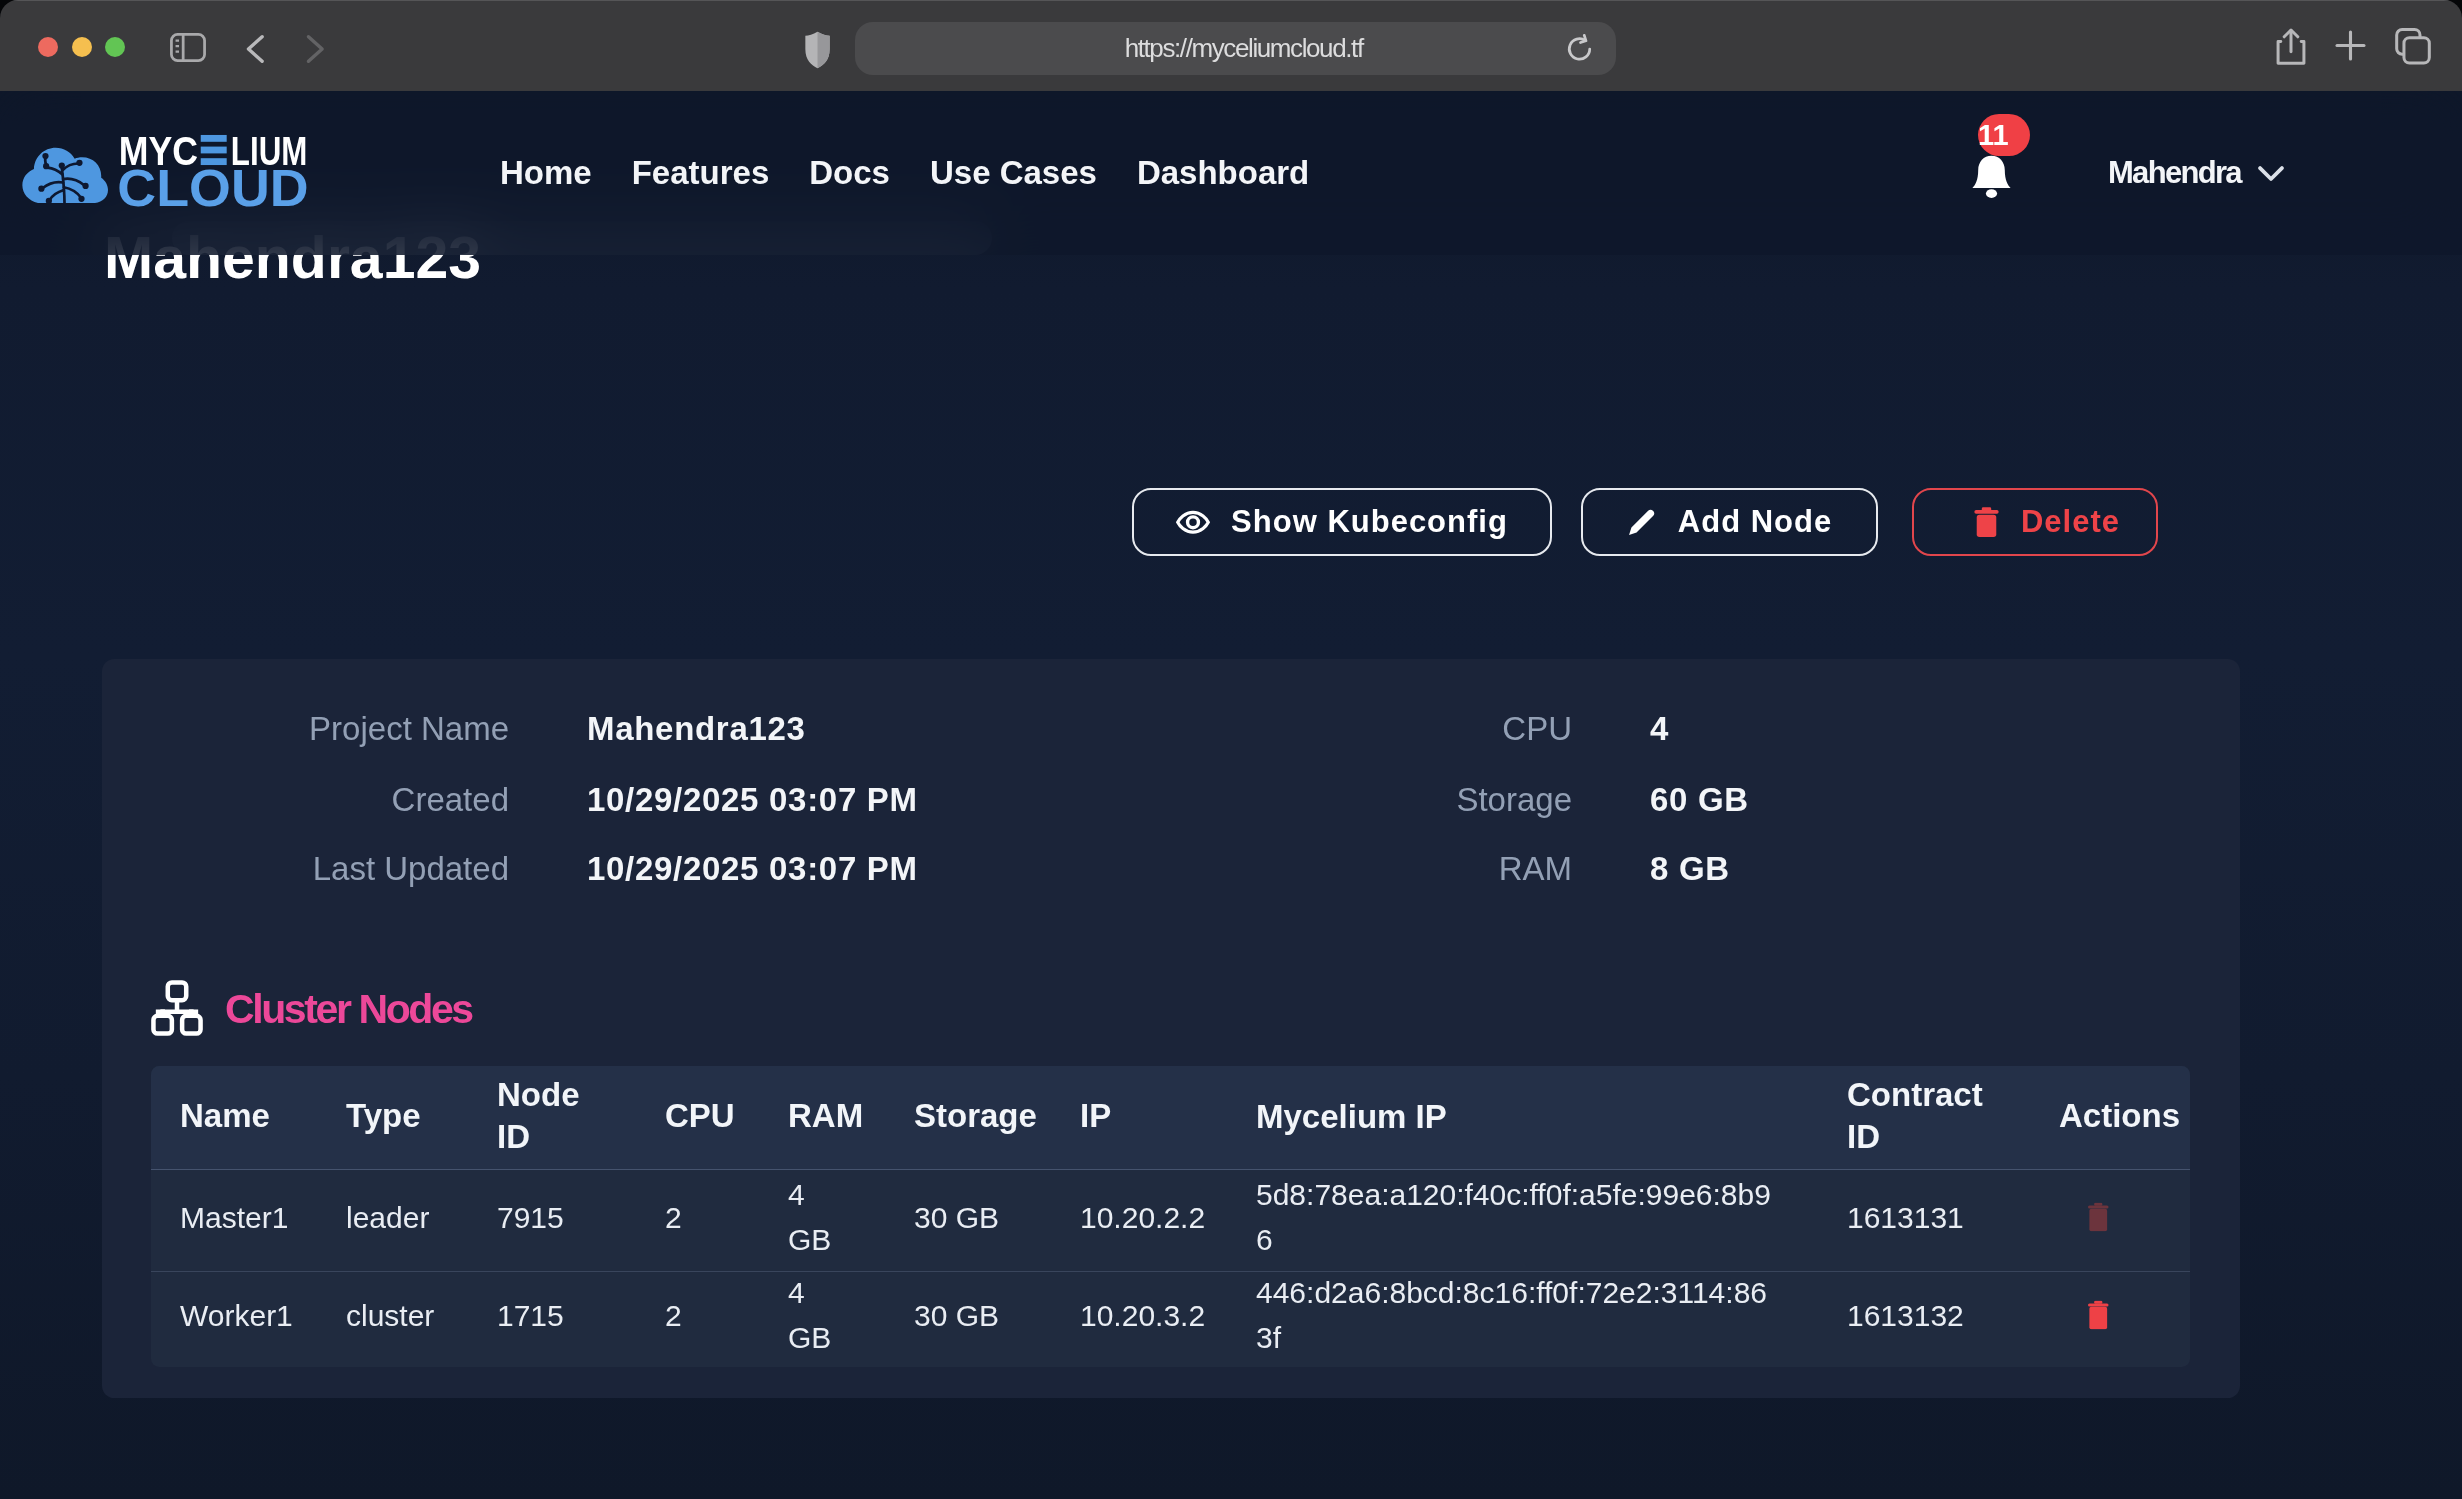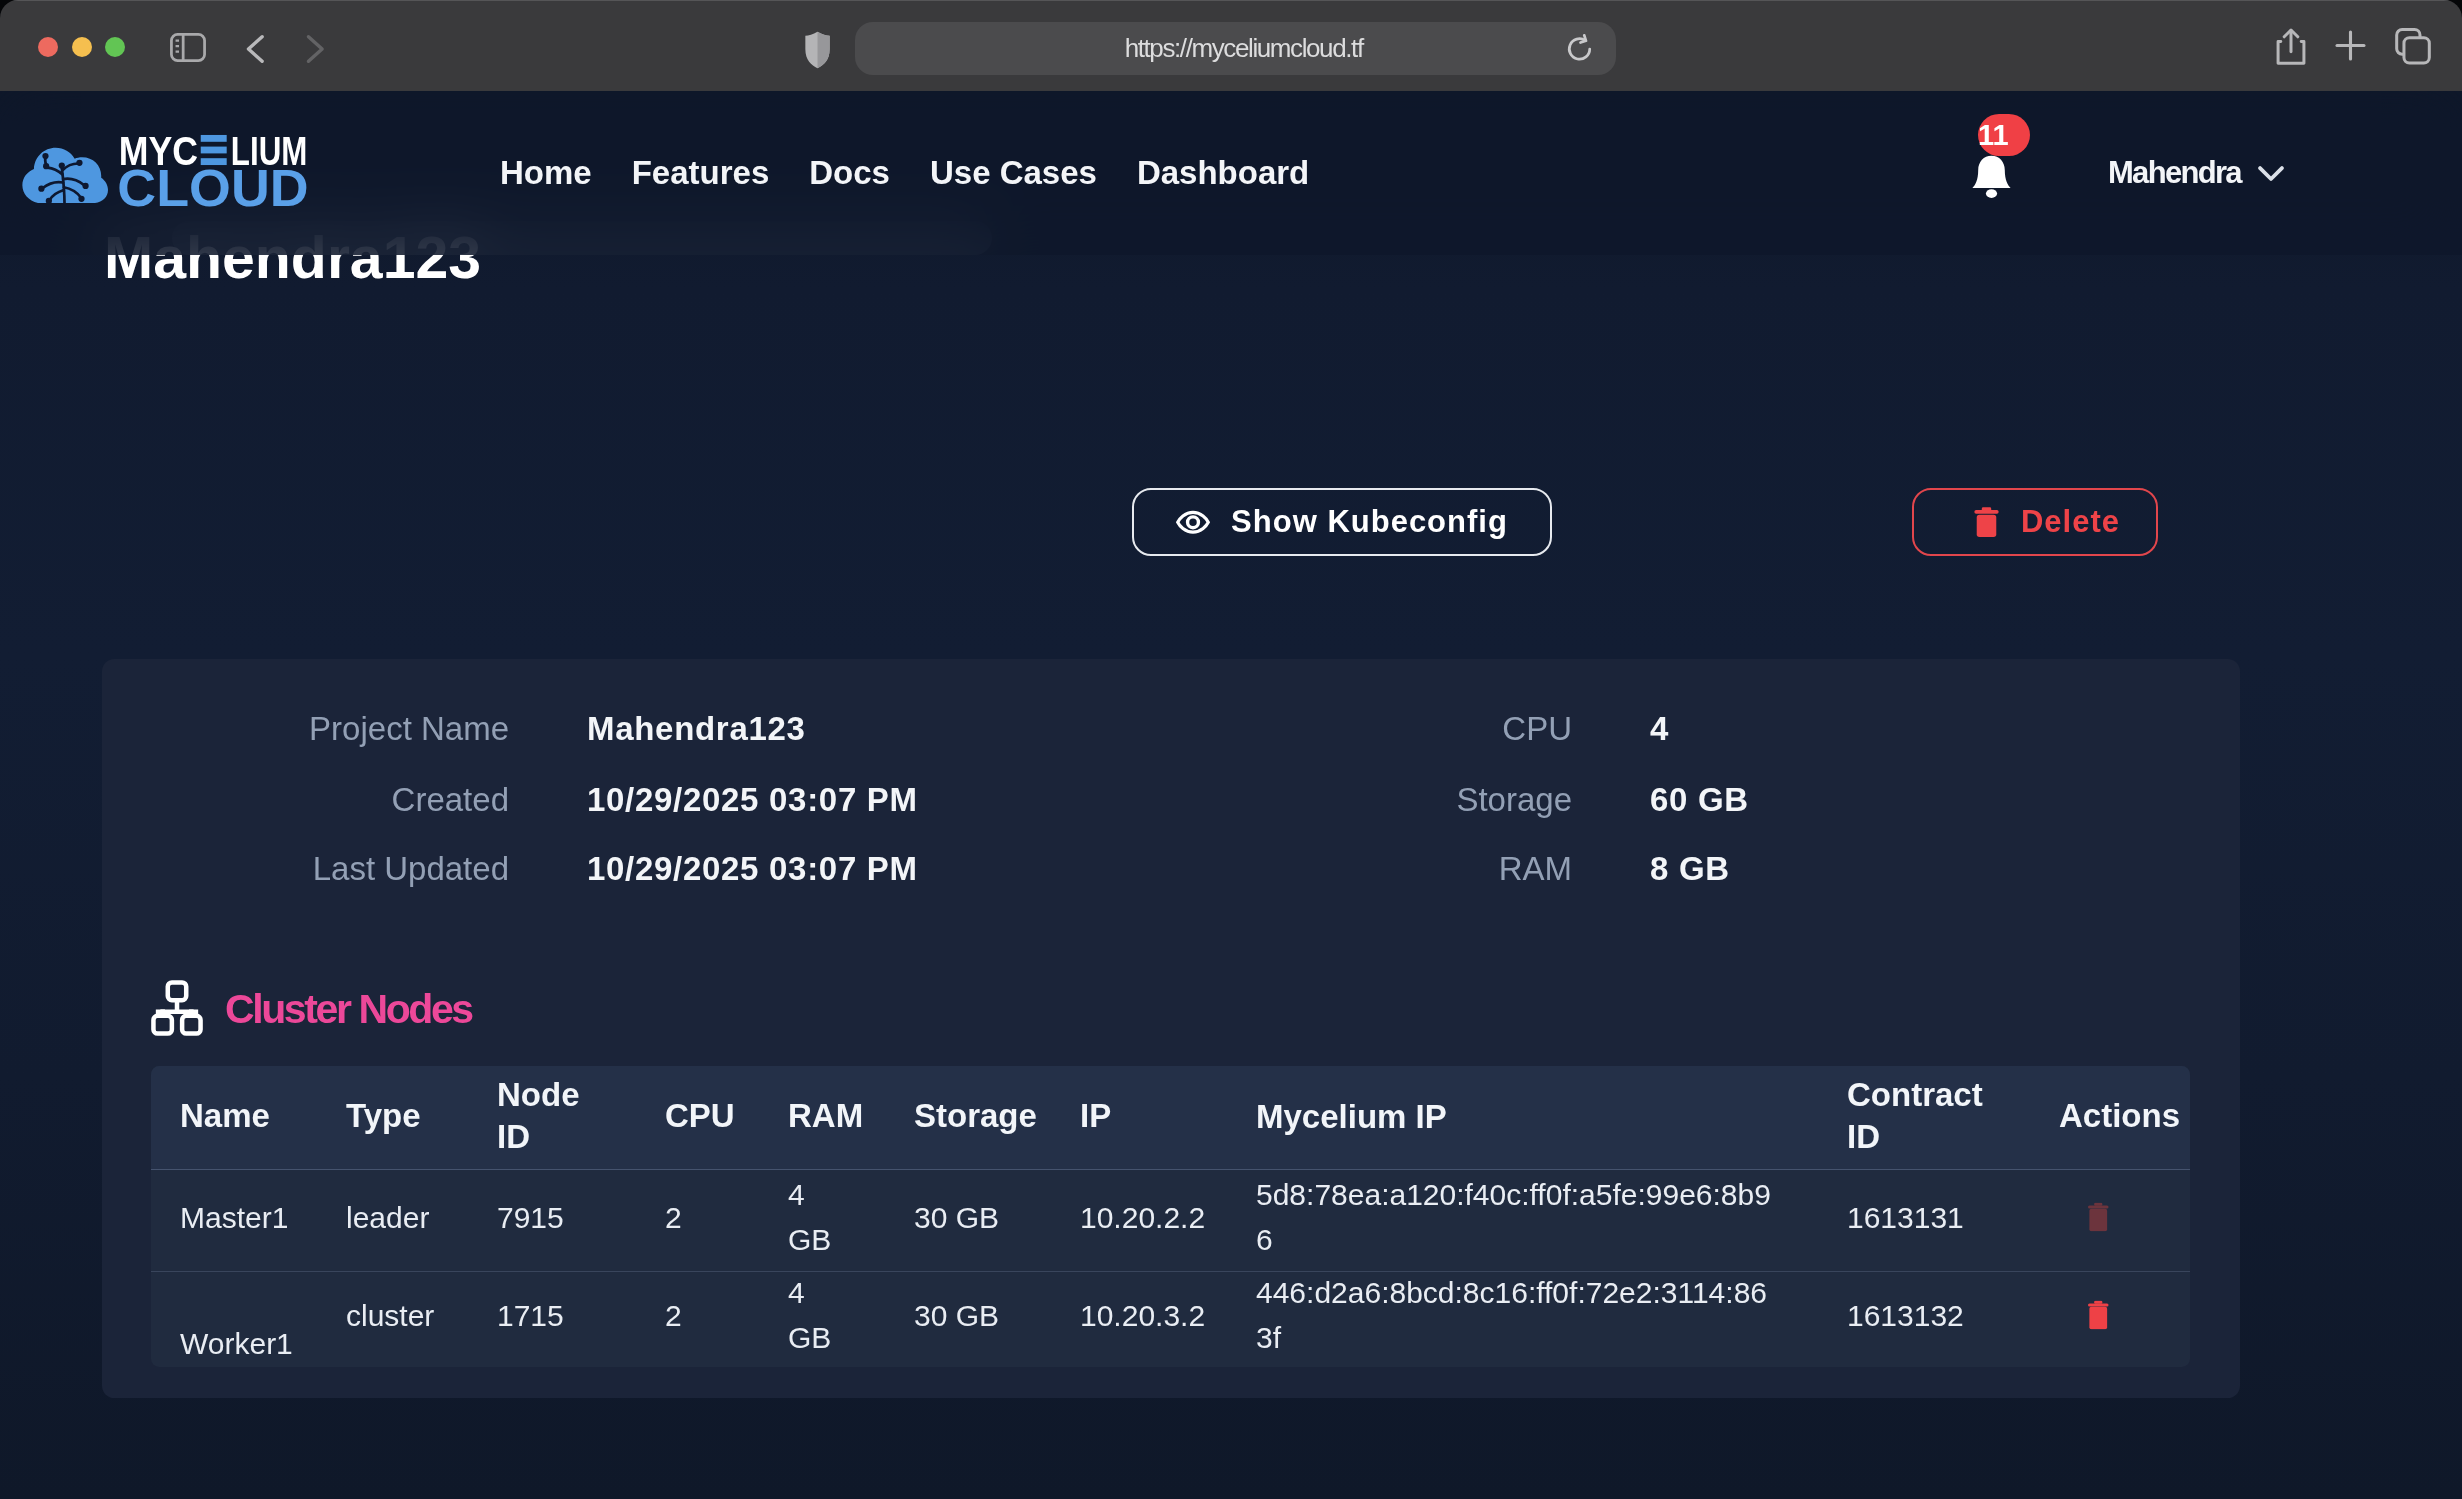--- a/index.html
+++ b/index.html
@@ -100,6 +100,9 @@
           <path d="M25 3.5 C13 3.5 5 13 2.5 18 C5 23 13 32.5 25 32.5 C37 32.5 45 23 47.5 18 C45 13 37 3.5 25 3.5 Z" fill="none" stroke="#ffffff" stroke-width="4.6"></path>
           <circle cx="25" cy="18" r="8" fill="none" stroke="#ffffff" stroke-width="5"></circle>
         </svg>Show Kubeconfig</div>
+    <div class="btn" id="btn2"><svg width="30" height="30" viewBox="0 0 44 44">
+          <path d="M3 41 L6.5 30 L31 5.5 C33 3.5 36 3.5 38 5.5 L38.5 6 C40.5 8 40.5 11 38.5 13 L14 37.5 L3 41 Z" fill="#ffffff"></path>
+        </svg>Add Node</div>
     <div class="btn" id="btn3"><svg width="27" height="31" viewBox="0 0 40 46">
           <rect x="5.5" y="11.5" width="29" height="33" rx="4" fill="#ee4348"></rect>
           <rect x="2" y="4.5" width="36" height="5.4" rx="2.6" fill="#ee4348"></rect>

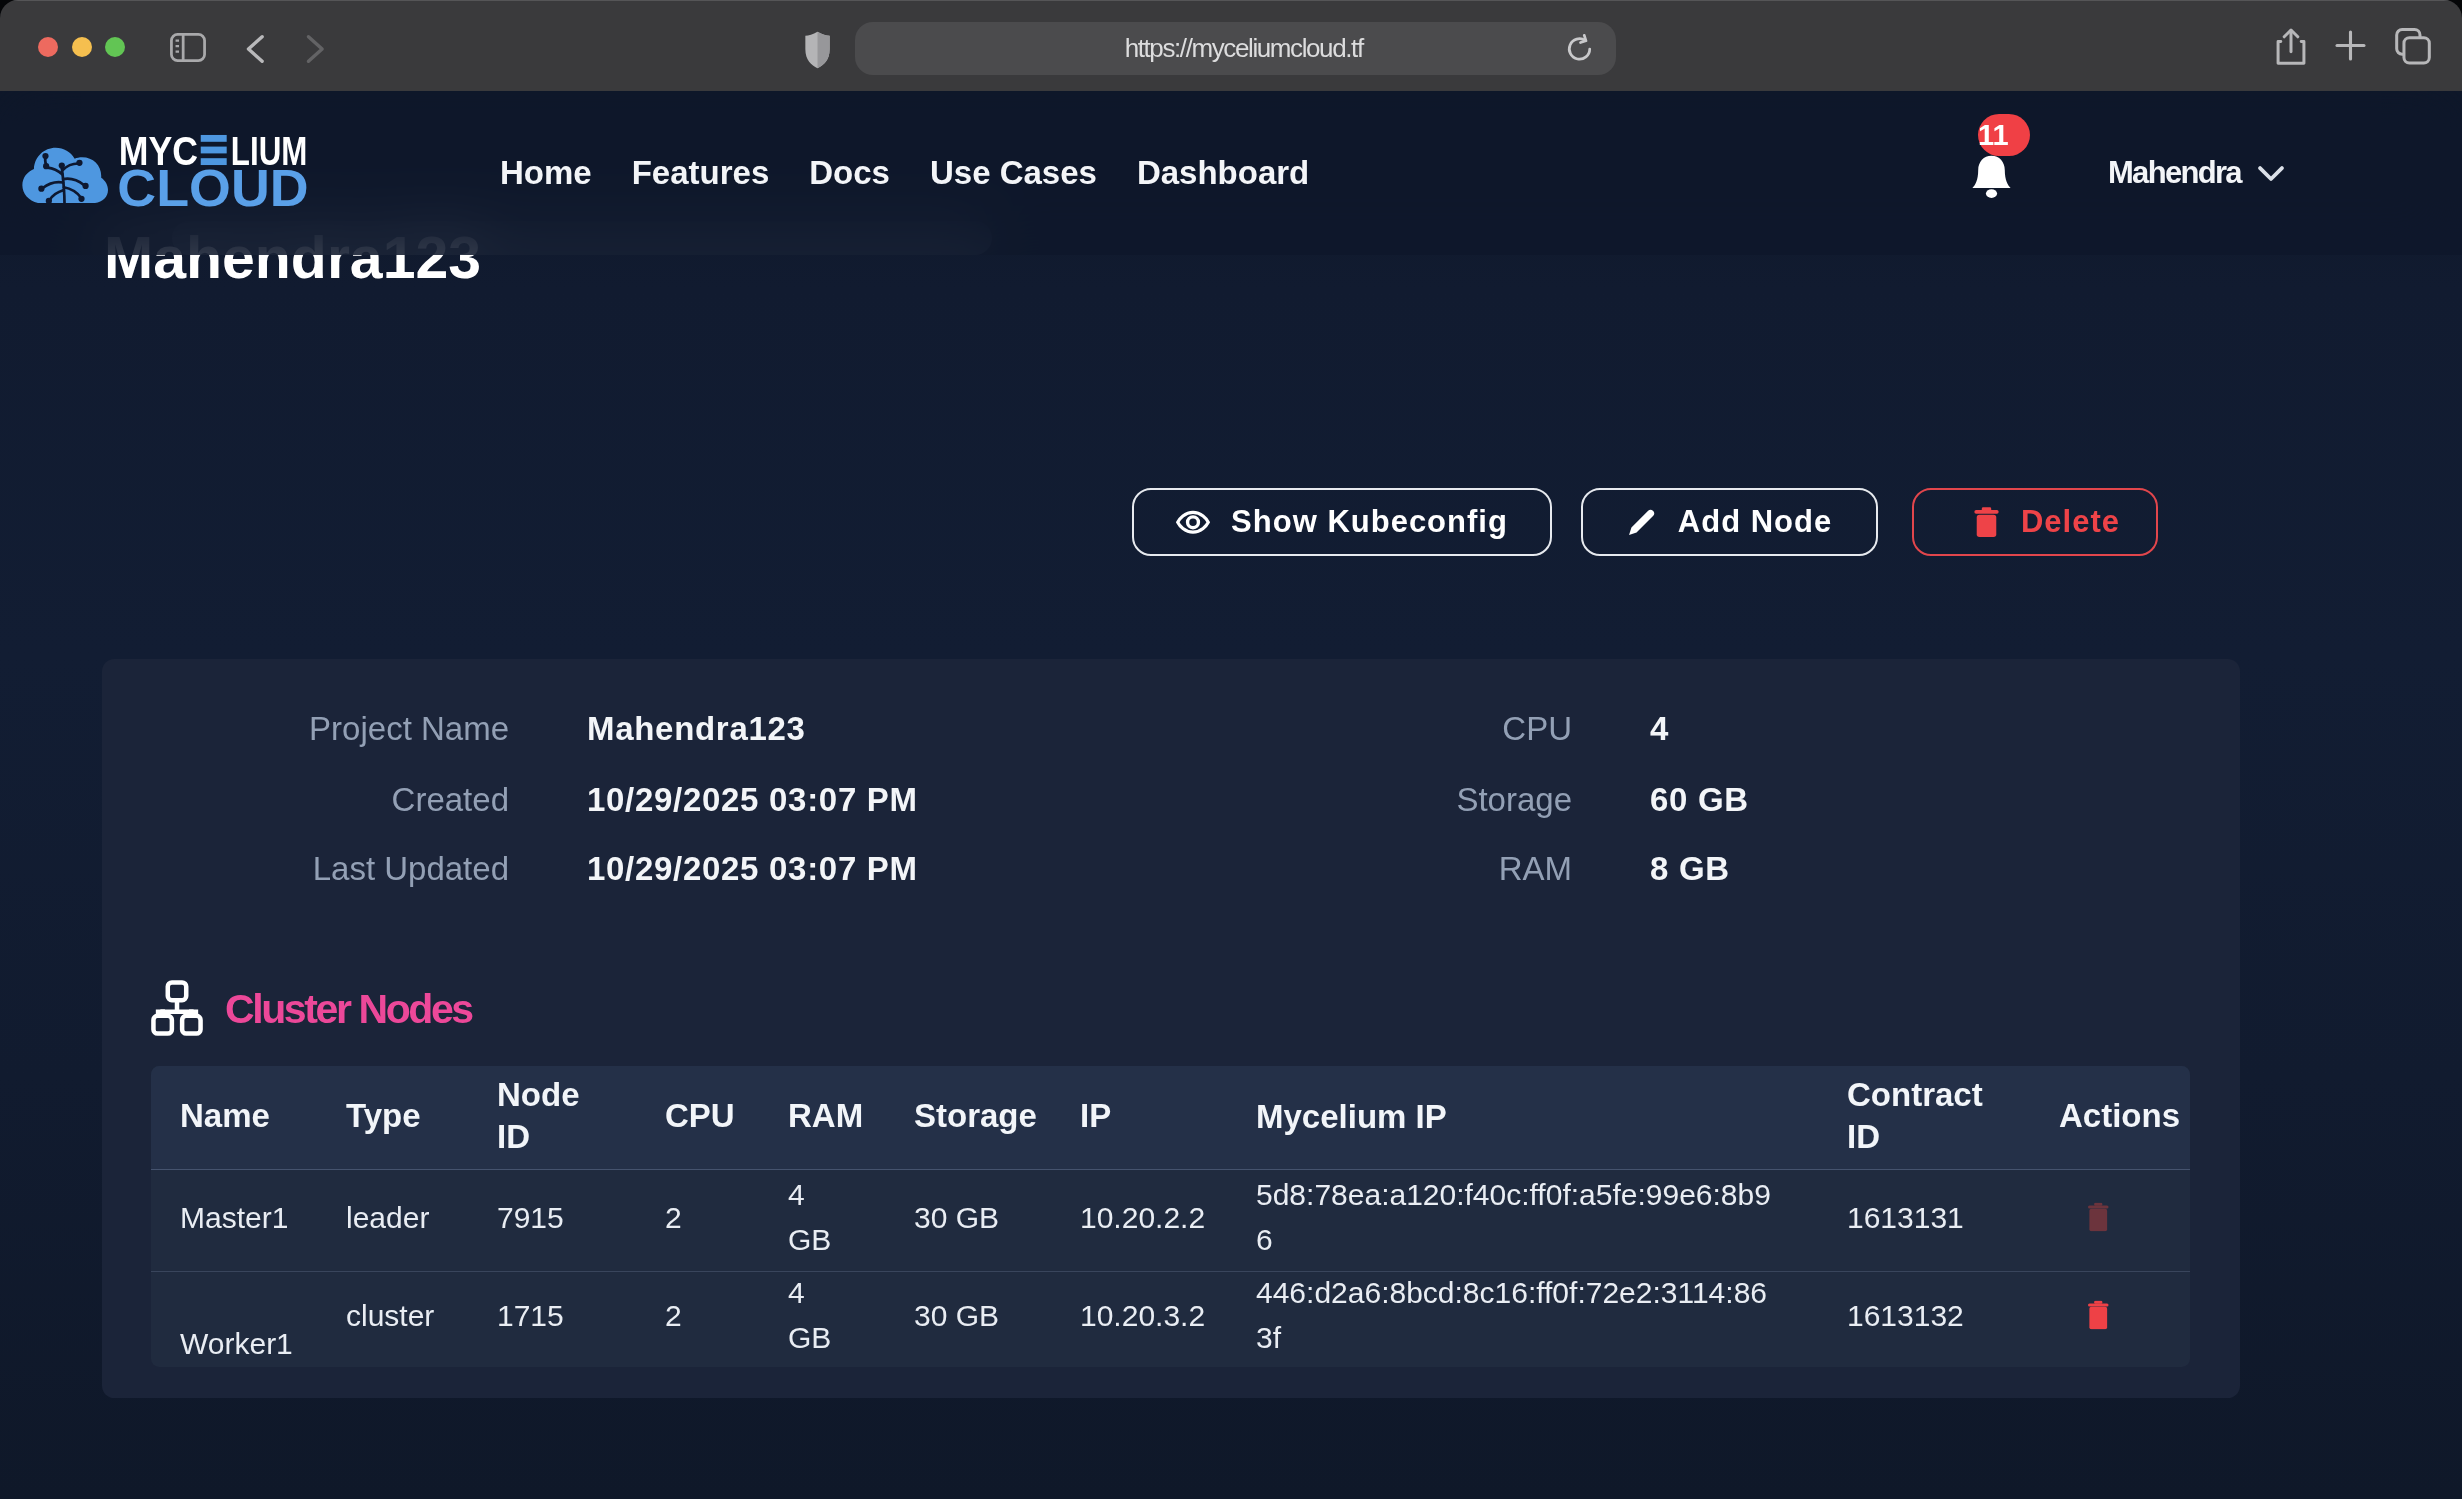--- a/index.html
+++ b/index.html
@@ -164,7 +164,7 @@
             <rect x="9" y="0" width="12" height="4.6" rx="2" fill="#6c343d"></rect>
           </svg>
 
-        <div class="td" style="left:29px; top:249px;margin-top:28px;">Worker1</div>
+        <div class="td" style="left:29px; top:249px;">Worker1</div>
         <div class="td" style="left:195px; top:249px;">cluster</div>
         <div class="td" style="left:346px; top:249px;">1715</div>
         <div class="td" style="left:514px; top:249px;">2</div>

